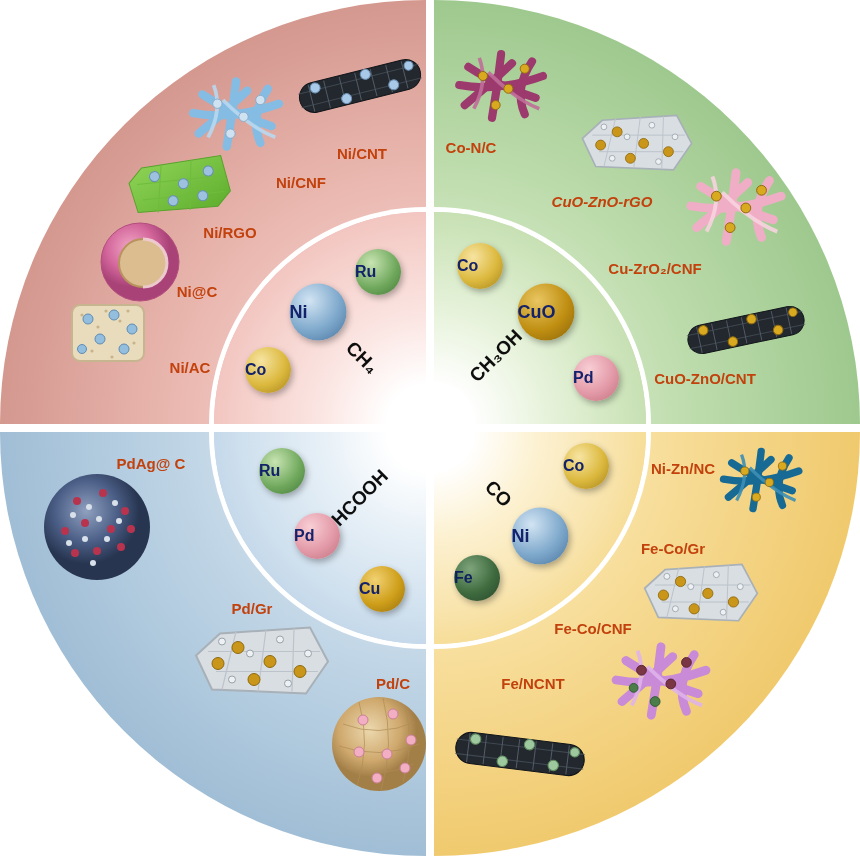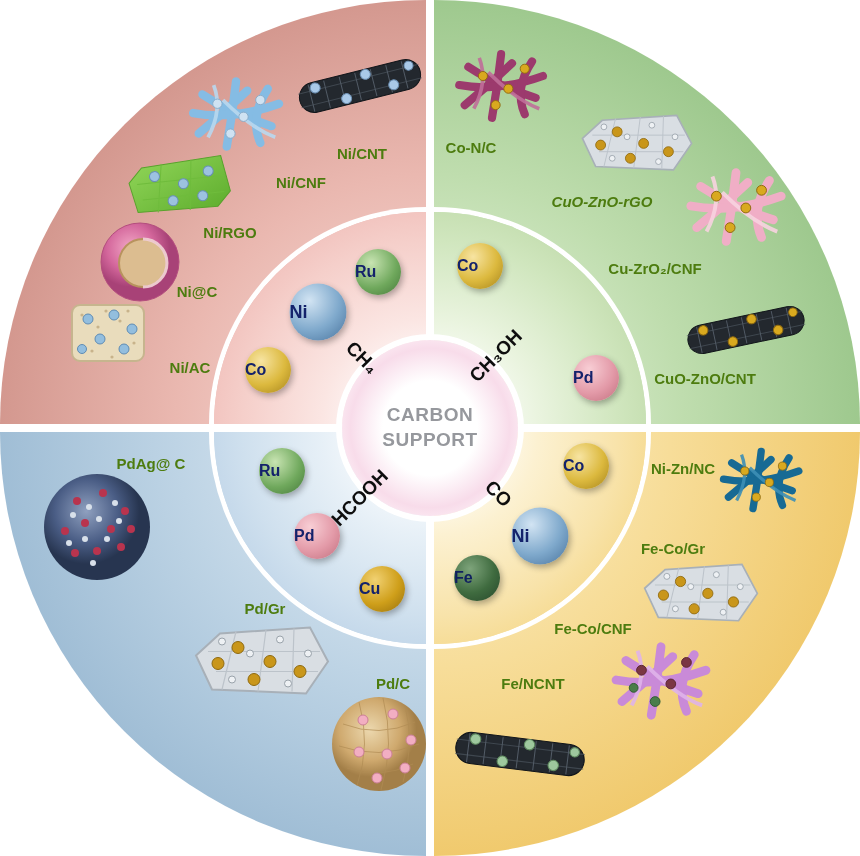--- a/index.html
+++ b/index.html
@@ -51,7 +51,7 @@
 
   
   .mat-label{position:absolute;z-index:6;transform:translate(-50%,-50%);font-weight:bold;font-size:15px;
-    color:#4d7c0f;white-space:nowrap;}
+    color:#c2410c;white-space:nowrap;}
   .mat-icon{position:absolute;z-index:5;transform:translate(-50%,-50%);line-height:0;}
 </style>
 </head>

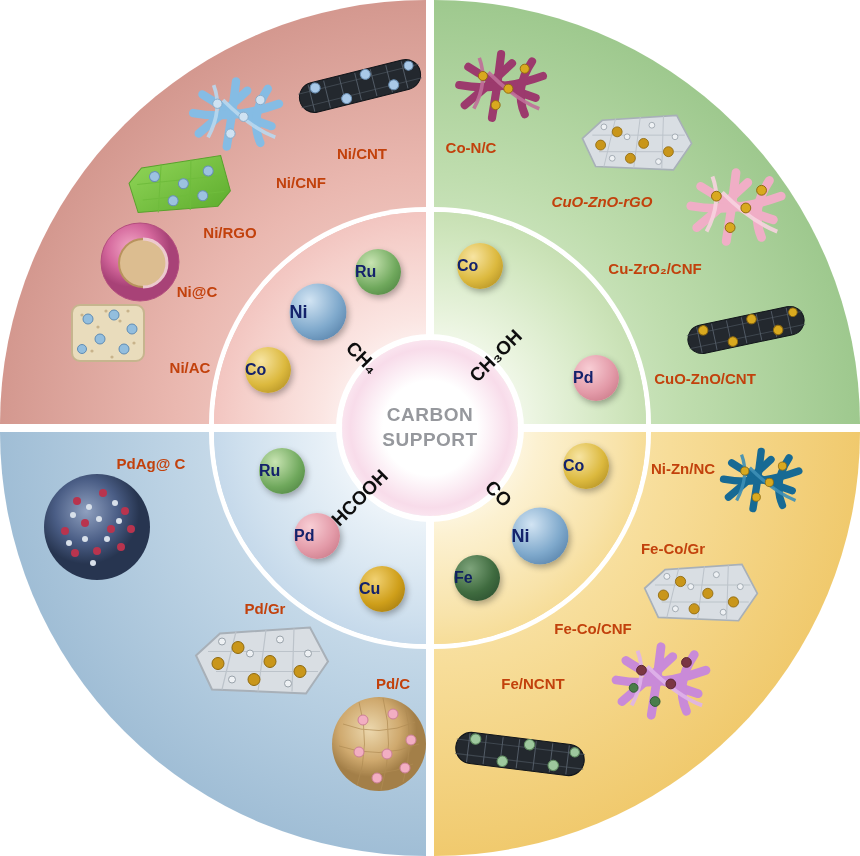--- a/index.html
+++ b/index.html
@@ -93,6 +93,9 @@
 
   <div class="metal m-co" style="left:480px;top:266px;">
       <span>Co</span>
+    </div>
+  <div class="metal m-cuo lg" style="left:546px;top:312px;">
+      <span>CuO</span>
     </div>
   <div class="metal m-pd" style="left:596px;top:378px;">
       <span>Pd</span>

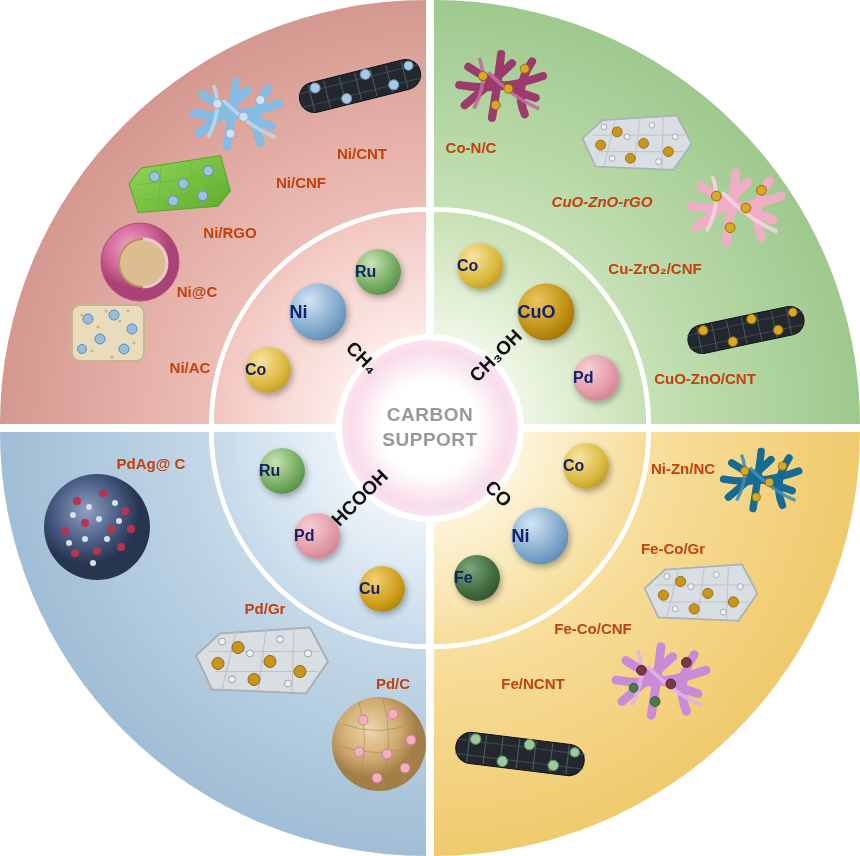--- a/index.html
+++ b/index.html
@@ -69,12 +69,6 @@
   <div class="sector sector-bl"></div>
   <div class="sector sector-br"></div>
 
-  <div class="center-circle">
-    <div class="center-label">
-      <div>CARBON</div>
-      <div>SUPPORT</div>
-    </div>
-  </div>
 
   <span class="product" style="left:362px;top:358px;transform:translate(-50%,-50%) rotate(45deg);">CH₄</span>
   <span class="product" style="left:496px;top:356px;transform:translate(-50%,-50%) rotate(-45deg);">CH₃OH</span>

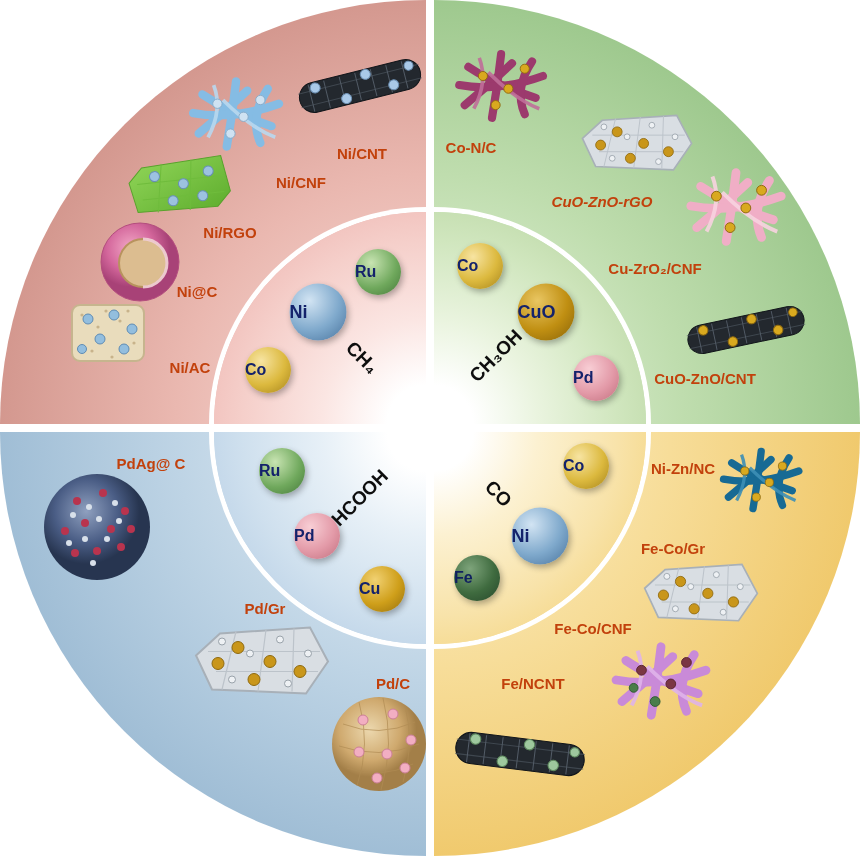--- a/index.html
+++ b/index.html
@@ -346,7 +346,7 @@
       </svg>
   </div>
 
-  <span class="mat-label" style="left:252px;top:608px;margin-left:13px;">Pd/Gr</span>
+  <span class="mat-label" style="left:252px;top:608px;">Pd/Gr</span>
   <div class="mat-icon" style="left:262px;top:661px;">
     <svg width="140" height="75" viewBox="0 0 140 75">
         <path d="M28 10 L118 4 L136 38 L114 70 L20 66 L4 32 Z" fill="#d9dee3" stroke="#a8b0b8" stroke-width="2"></path>

